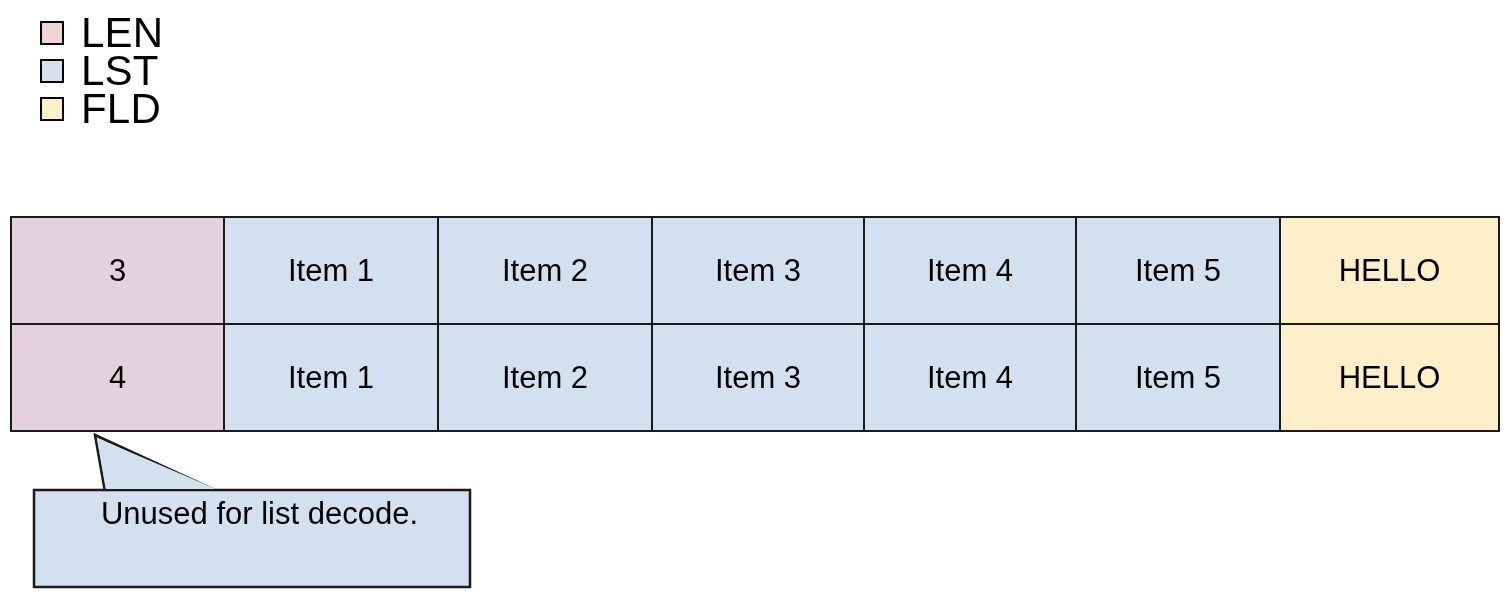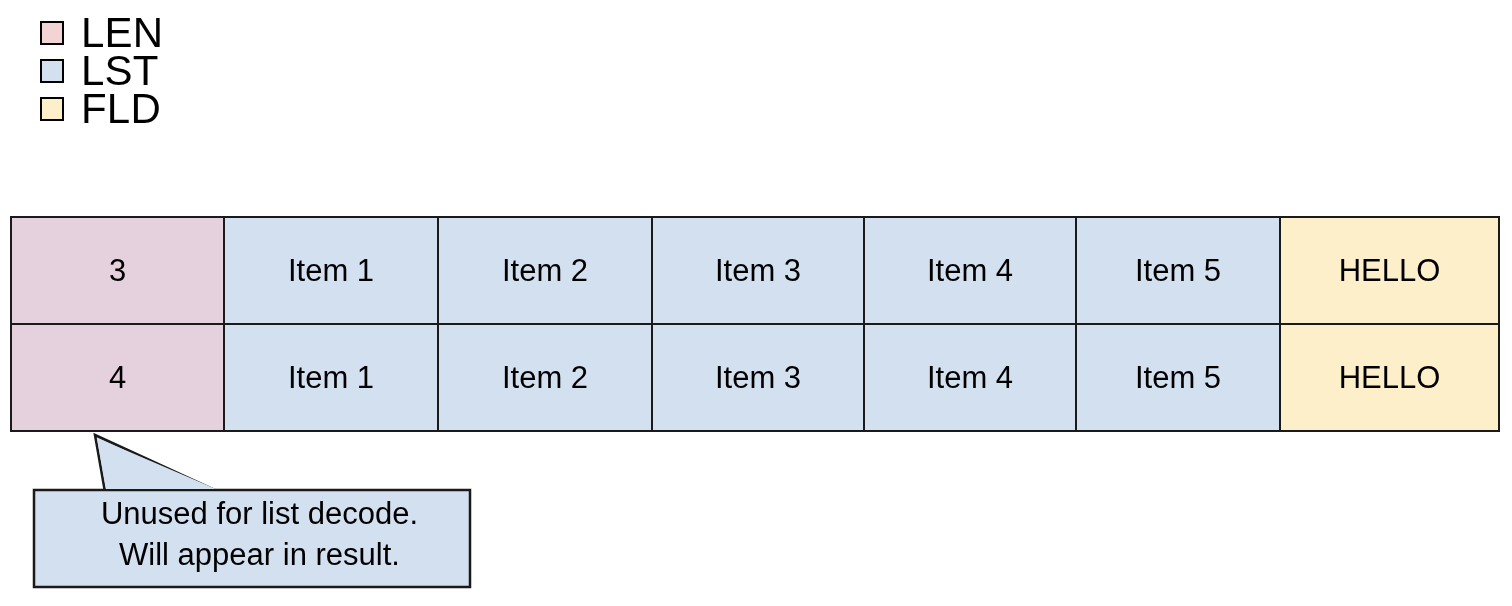--- a/index.html
+++ b/index.html
@@ -156,7 +156,6 @@
   </svg>
   <div id="callout-text">
     <div>Unused for list decode.</div>
-    <div>Will appear in result.</div>
   </div>
 </div>
 

